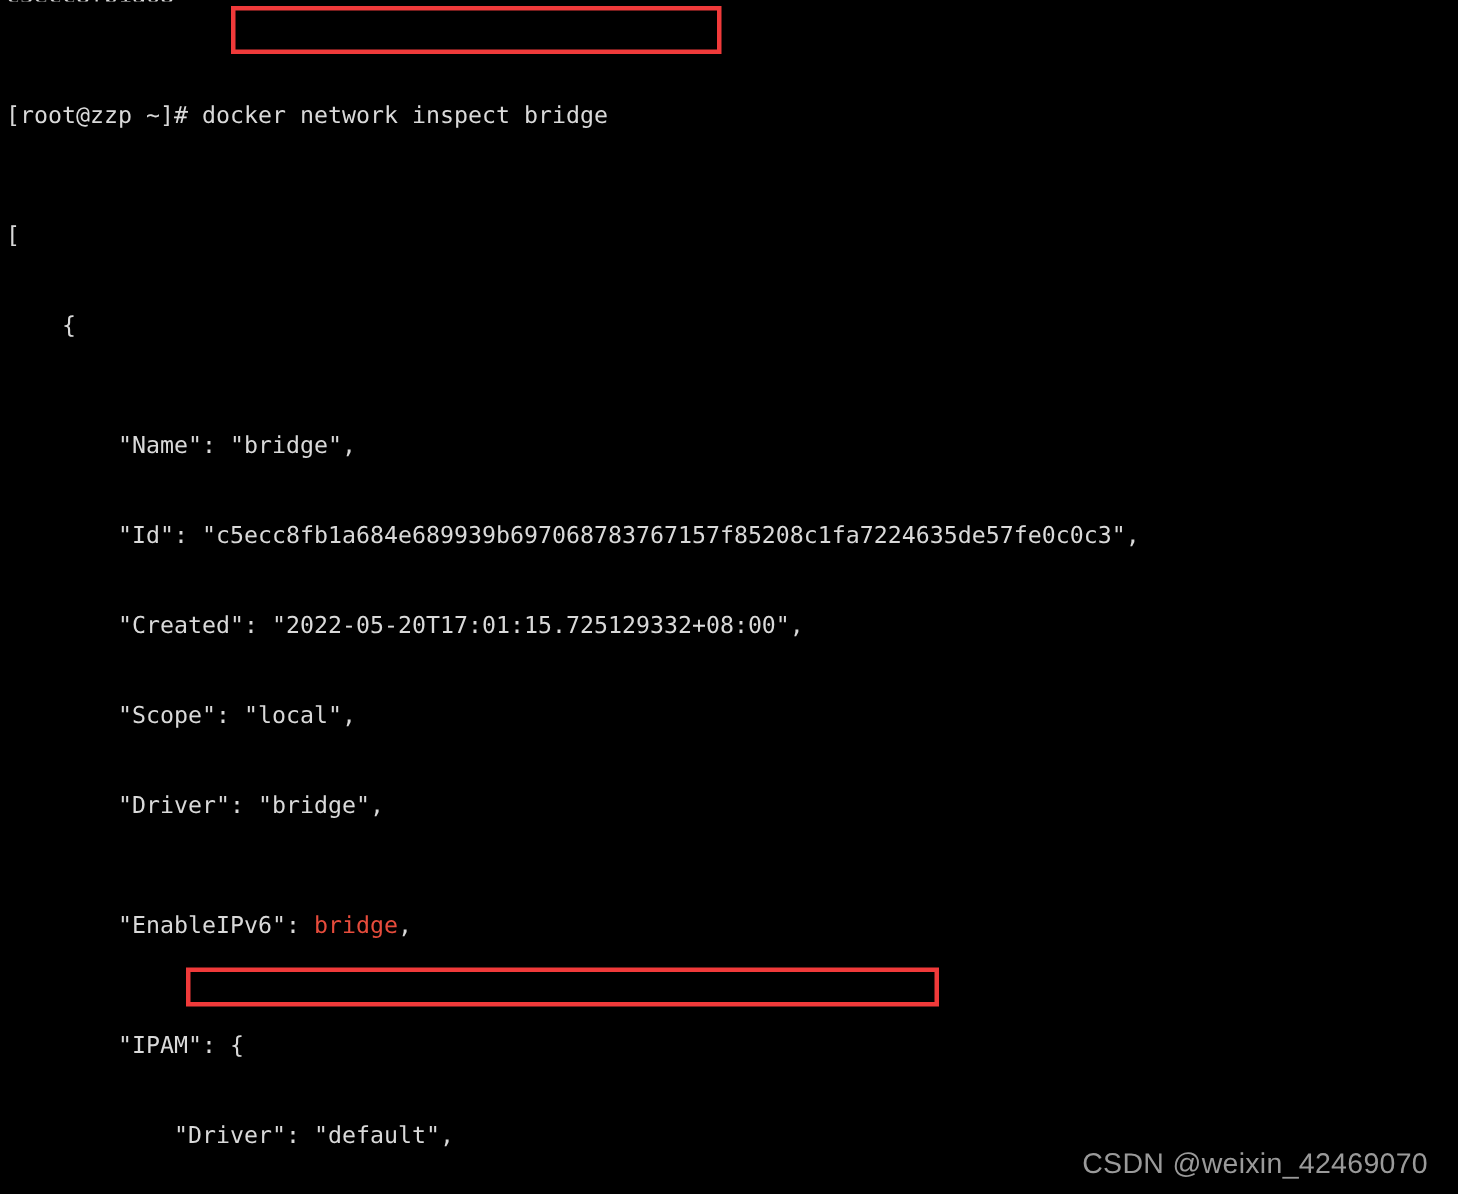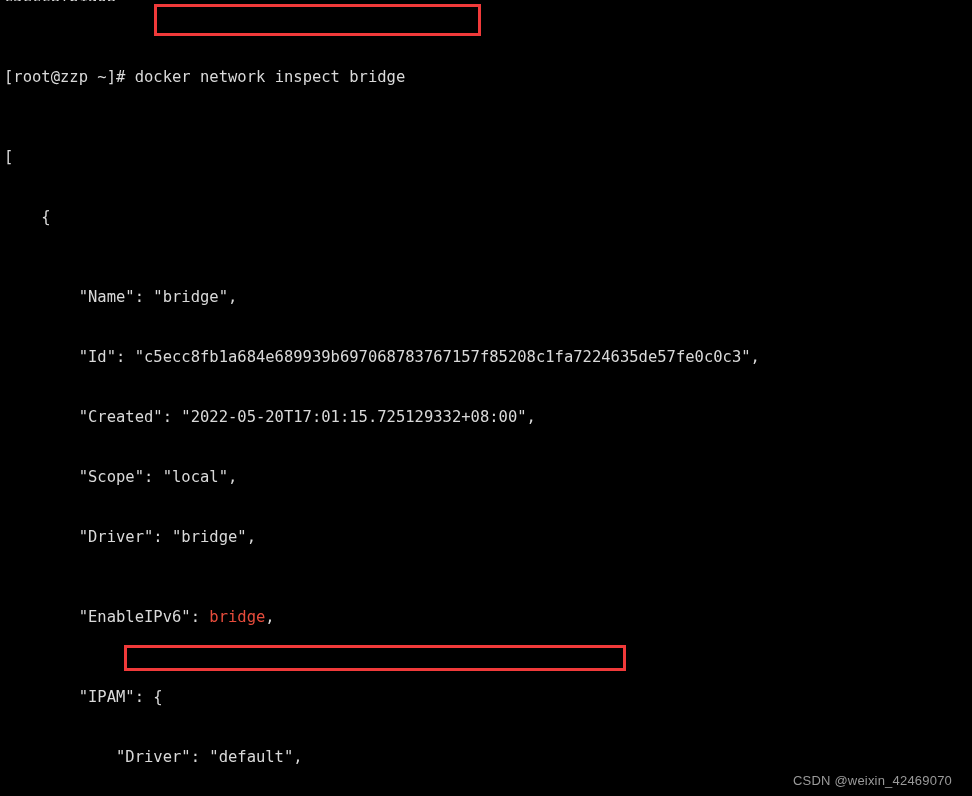--- a/index.html
+++ b/index.html
@@ -79,7 +79,7 @@
     bottom: 8px;
     color: #9a9a9a;
     font-family: "Liberation Sans", sans-serif;
-    font-size: 13px;
+    font-size: 19px;
     letter-spacing: 0.2px;
     white-space: nowrap;
   }

